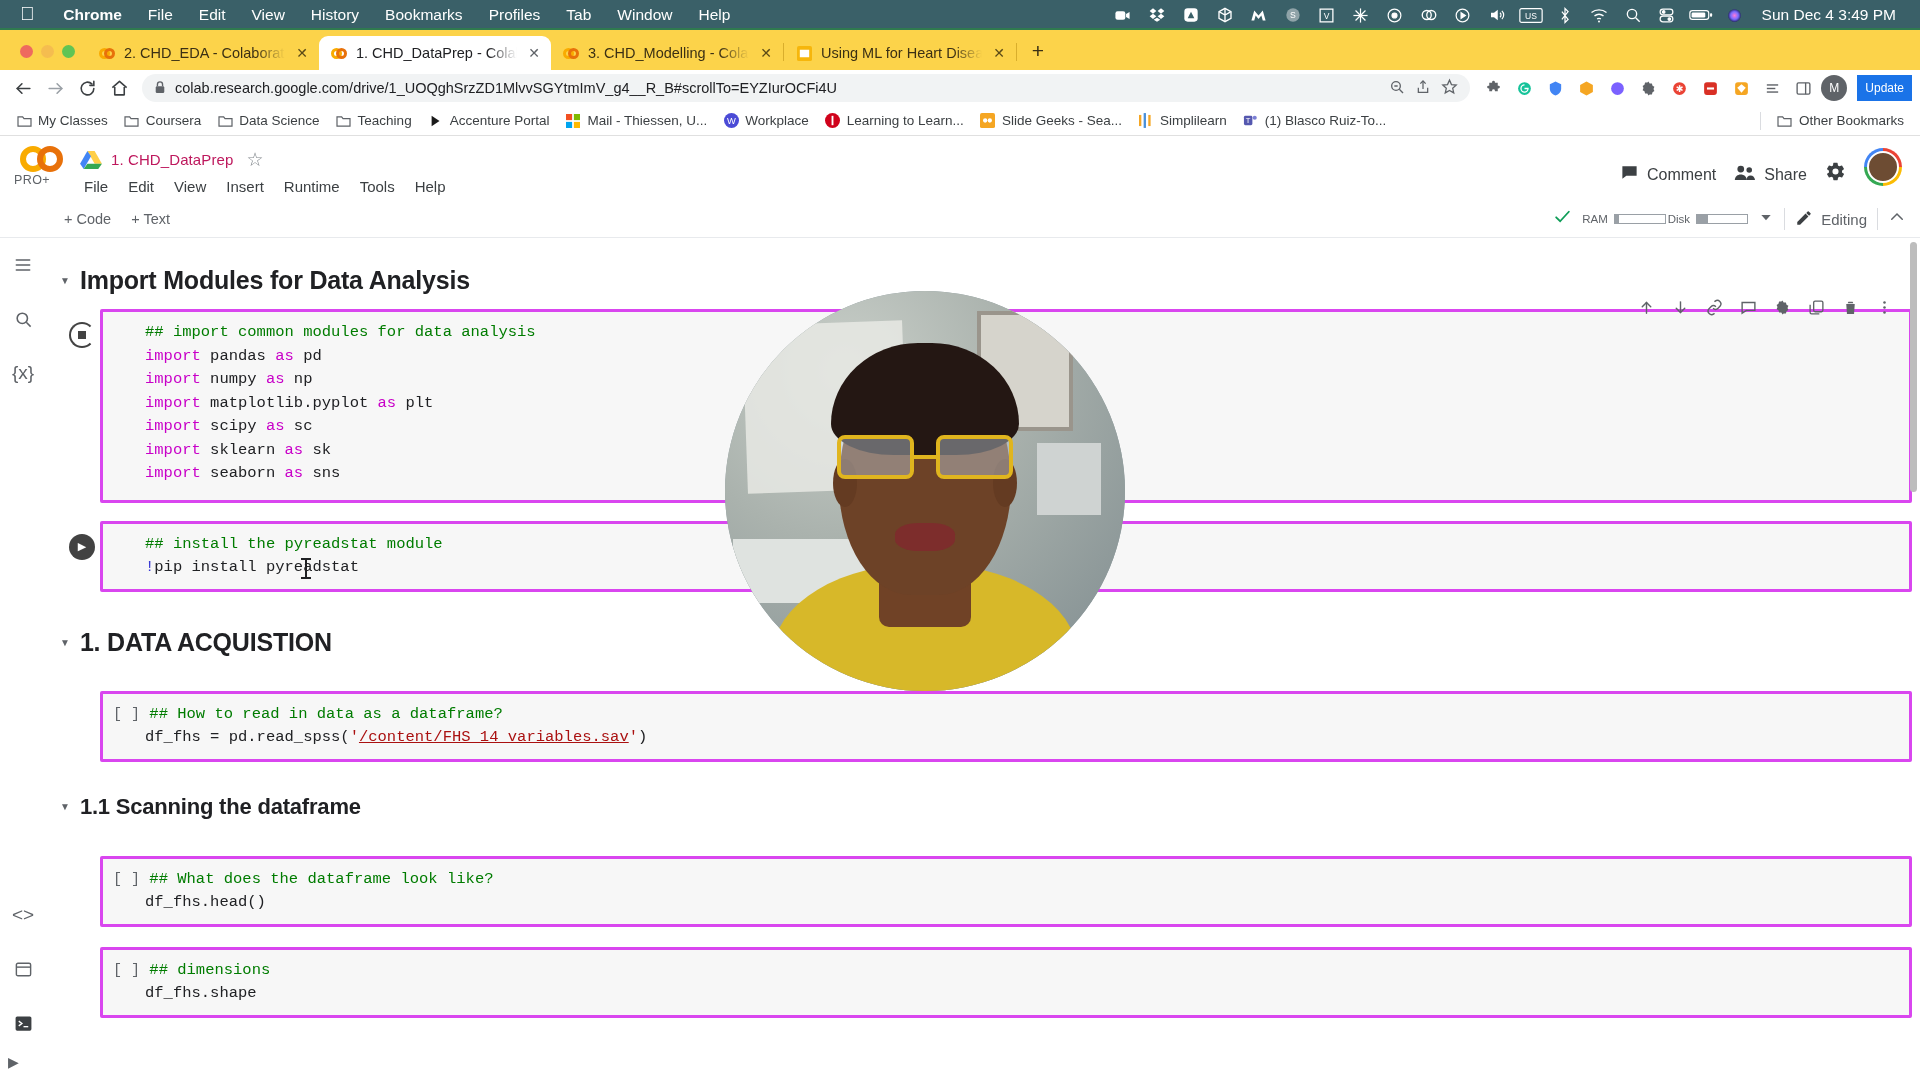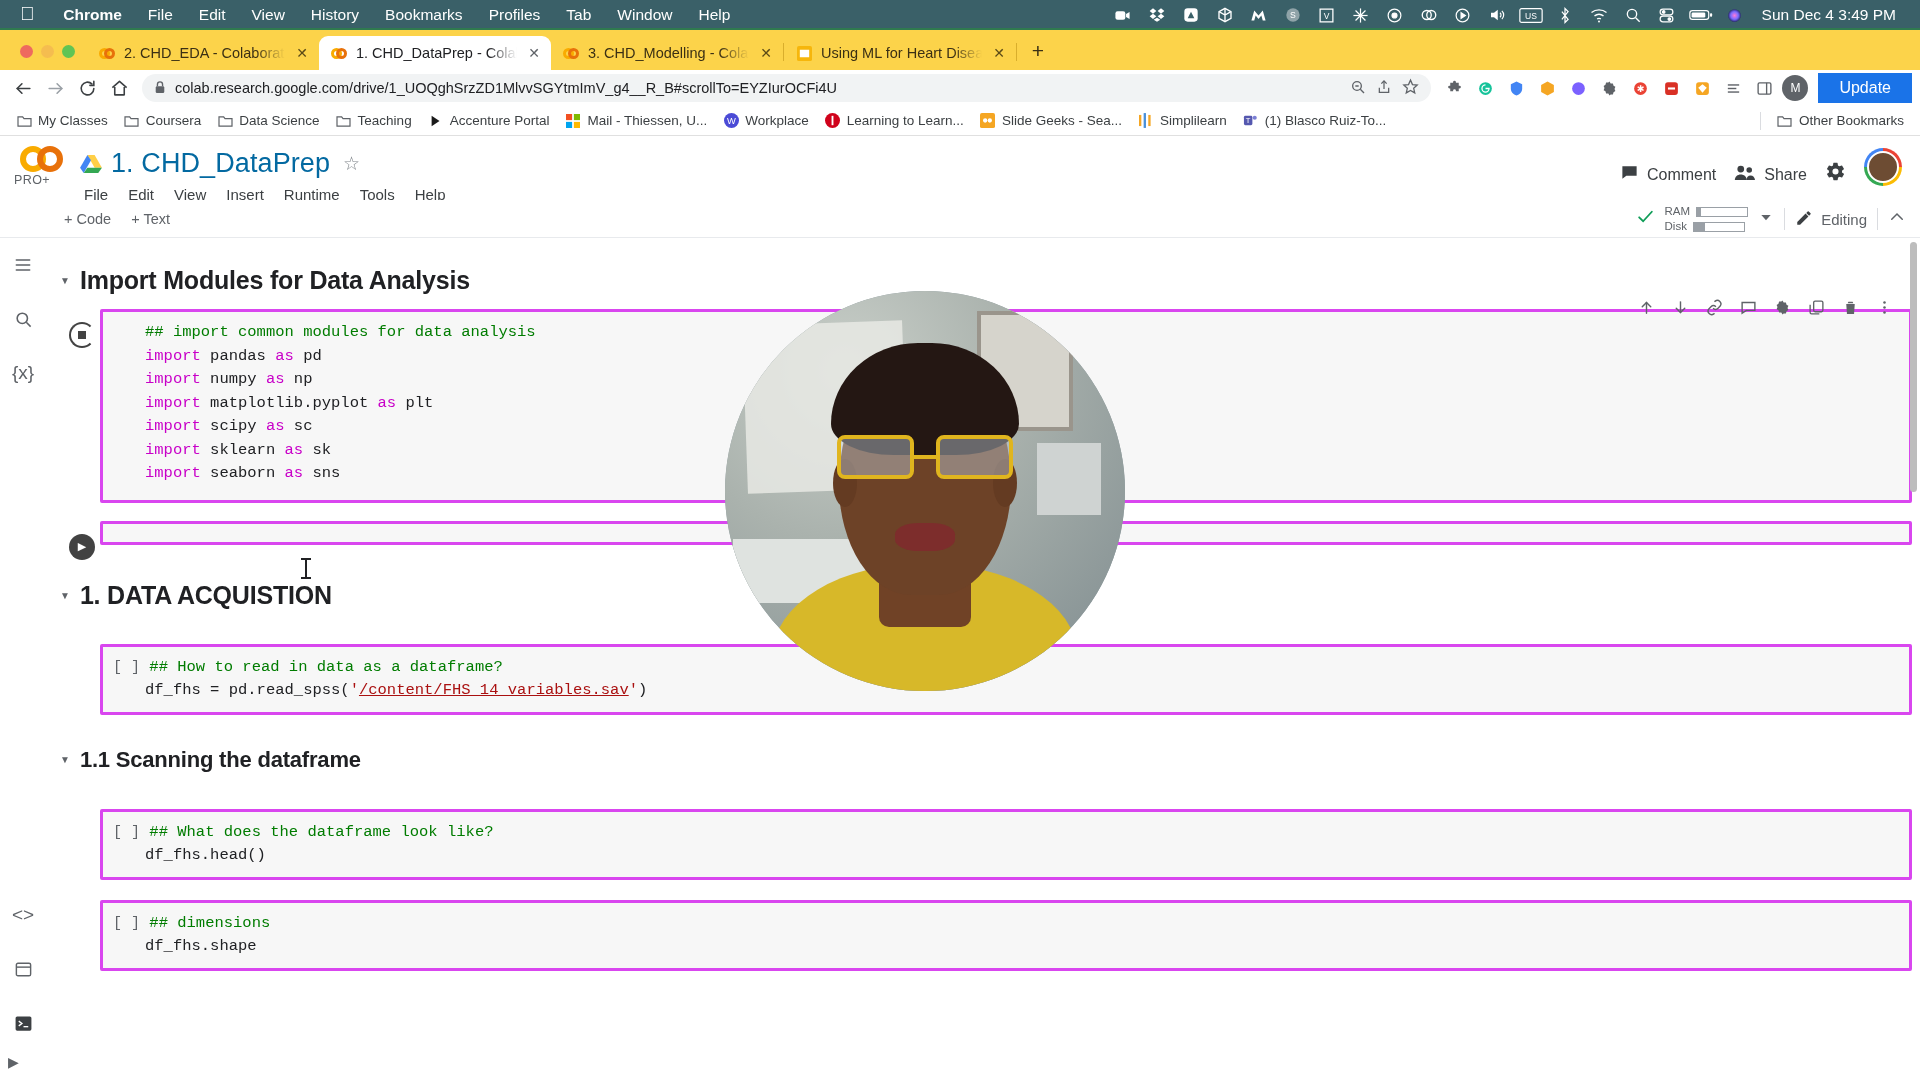--- a/index.html
+++ b/index.html
@@ -114,8 +114,8 @@
   .omni-right { display: flex; align-items: center; gap: 10px; color:#5f6368; font-size:15px; }
   .ext-icons { display: flex; align-items: center; gap: 1px; }
   .update-btn {
-    background: #1a73e8; color: #fff; font-size: 16px;
-    padding: 6px 21px; border-radius: 0; margin-left: 6px; white-space: nowrap;
+    background: #1a73e8; color: #fff; font-size: 12px;
+    padding: 6px 8px; border-radius: 0; margin-left: 6px; white-space: nowrap;
   }
   .avatar-sm {
     width: 26px; height: 26px; border-radius: 50%;

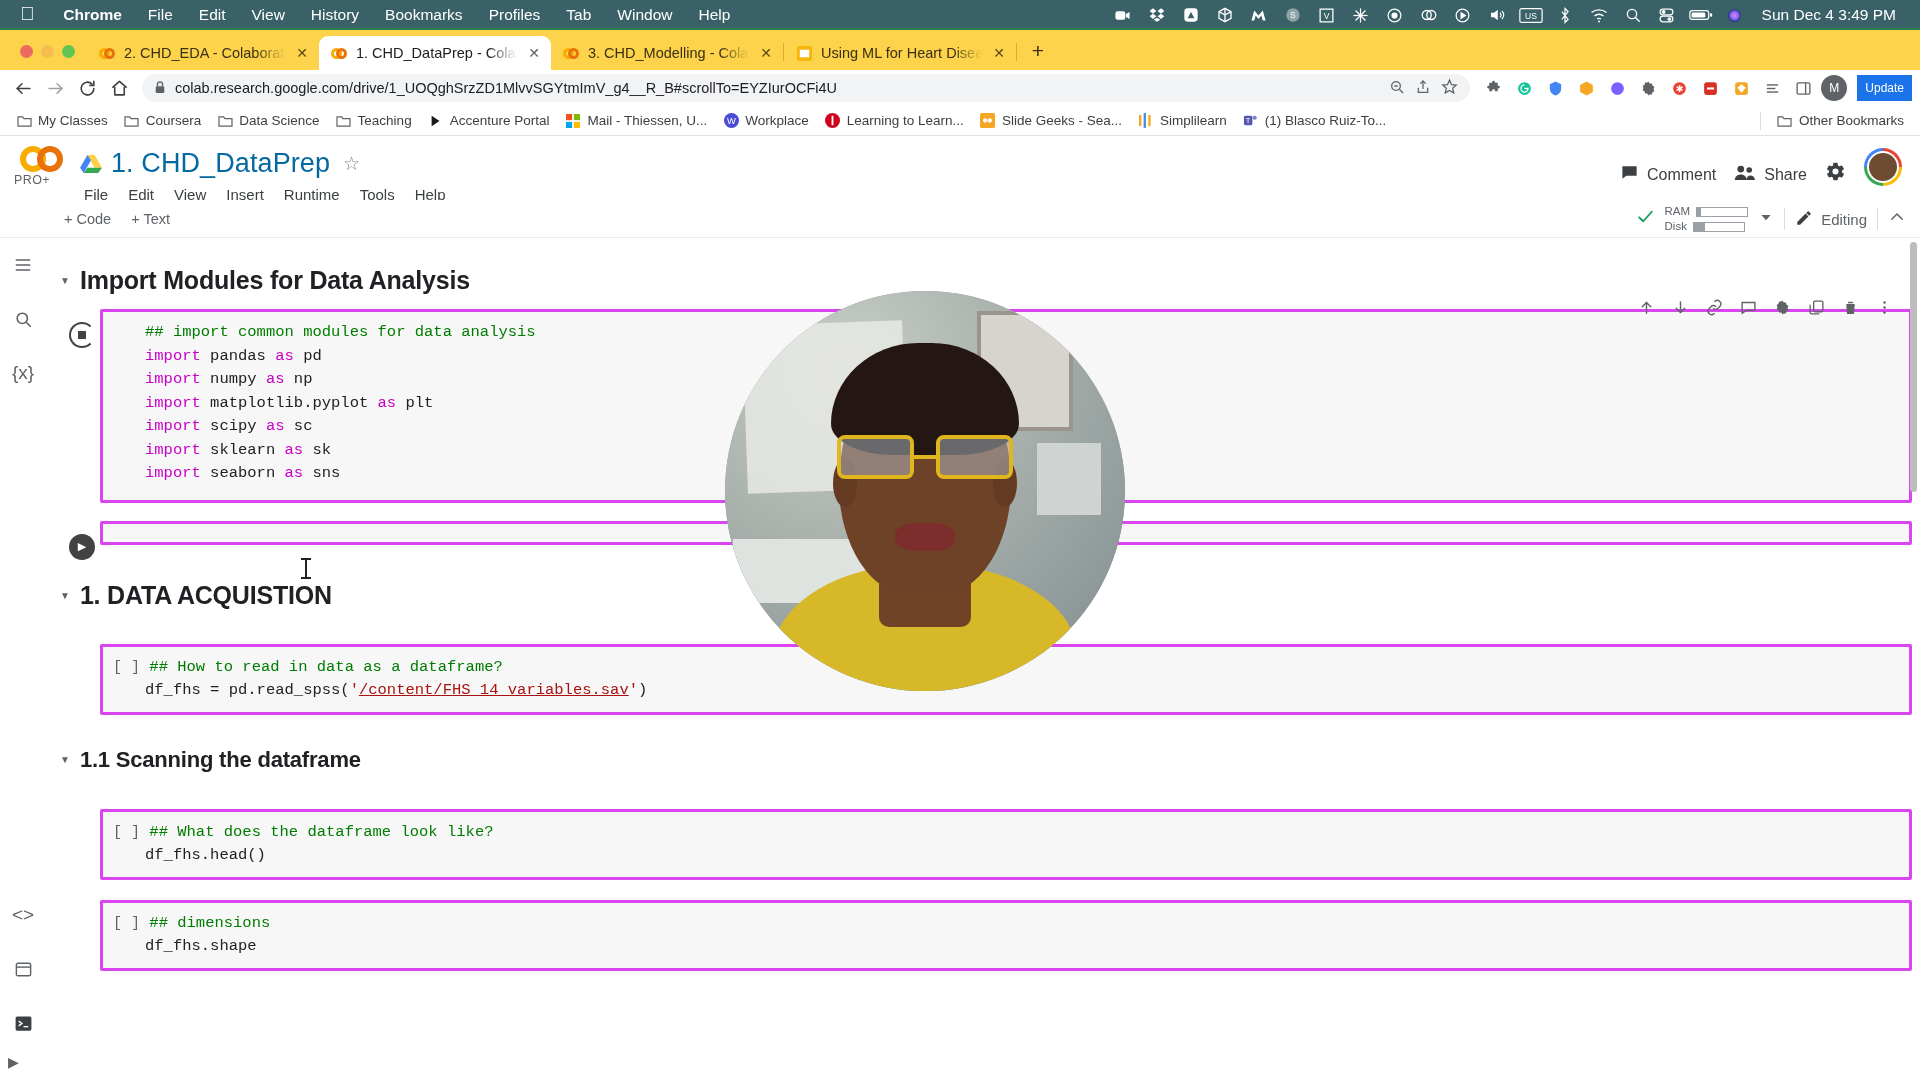--- a/index.html
+++ b/index.html
@@ -154,7 +154,7 @@
   .title-block { padding-left: 8px; padding-top: 6px; }
   .title-row { display: flex; align-items: center; gap: 9px; }
   .drive-ico { width: 22px; height: 20px; position: relative; }
-  .doc-title { font-size: 27px; color: #0369a1; letter-spacing: .1px; }
+  .doc-title { font-size: 15px; color: #be185d; letter-spacing: .1px; }
   .star { font-size: 19px; color: #80868b; margin-left: 4px; }
   .menu-row { display: flex; gap: 0px; margin-top: 4px; margin-left: -6px; }
   .menu-row div { font-size: 15px; color: #3c4043; padding: 3px 10px; border-radius: 4px; }

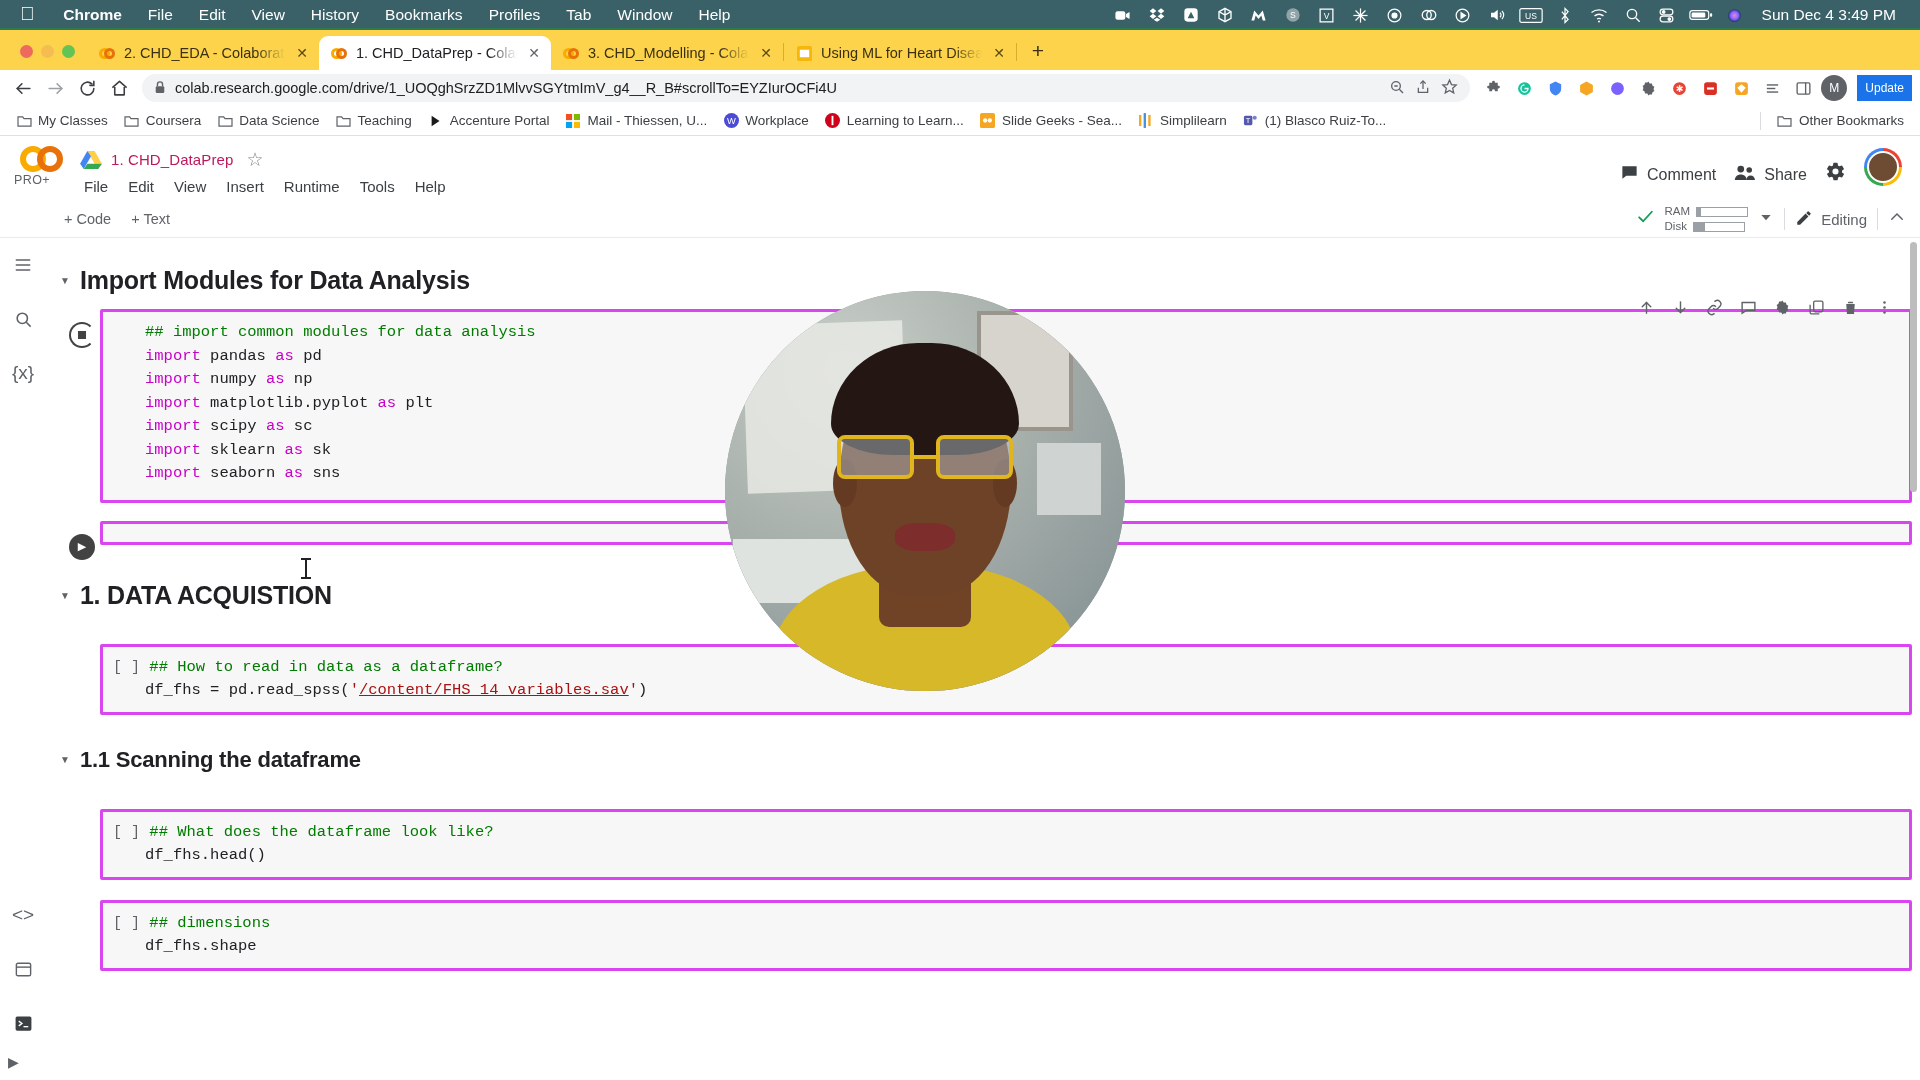--- a/index.html
+++ b/index.html
@@ -183,7 +183,7 @@
   .addbtn { font-size: 14.5px; color: #5f6368; padding: 4px 10px; border-radius: 4px; }
   .subbar-right { position: absolute; right: 14px; top: 0; height: 38px; display:flex; align-items:center; gap: 10px; }
   .check { color: #0f9d58; font-size: 17px; }
-  .ram-disk { font-size: 11.5px; color: #5f6368; line-height: 13px; display:flex; flex-direction:column; gap:2px;}
+  .ram-disk { font-size: 11.5px; color: #5f6368; line-height: 13px; display:flex; gap:2px;}
   .ram-disk .row { display: flex; align-items: center; gap: 6px; }
   .meter { width: 52px; height: 10px; border: 1px solid #9aa0a6; position: relative; background: #fff; }
   .meter b { position: absolute; left:0; top:0; bottom:0; background: #9aa0a6; display:block; }

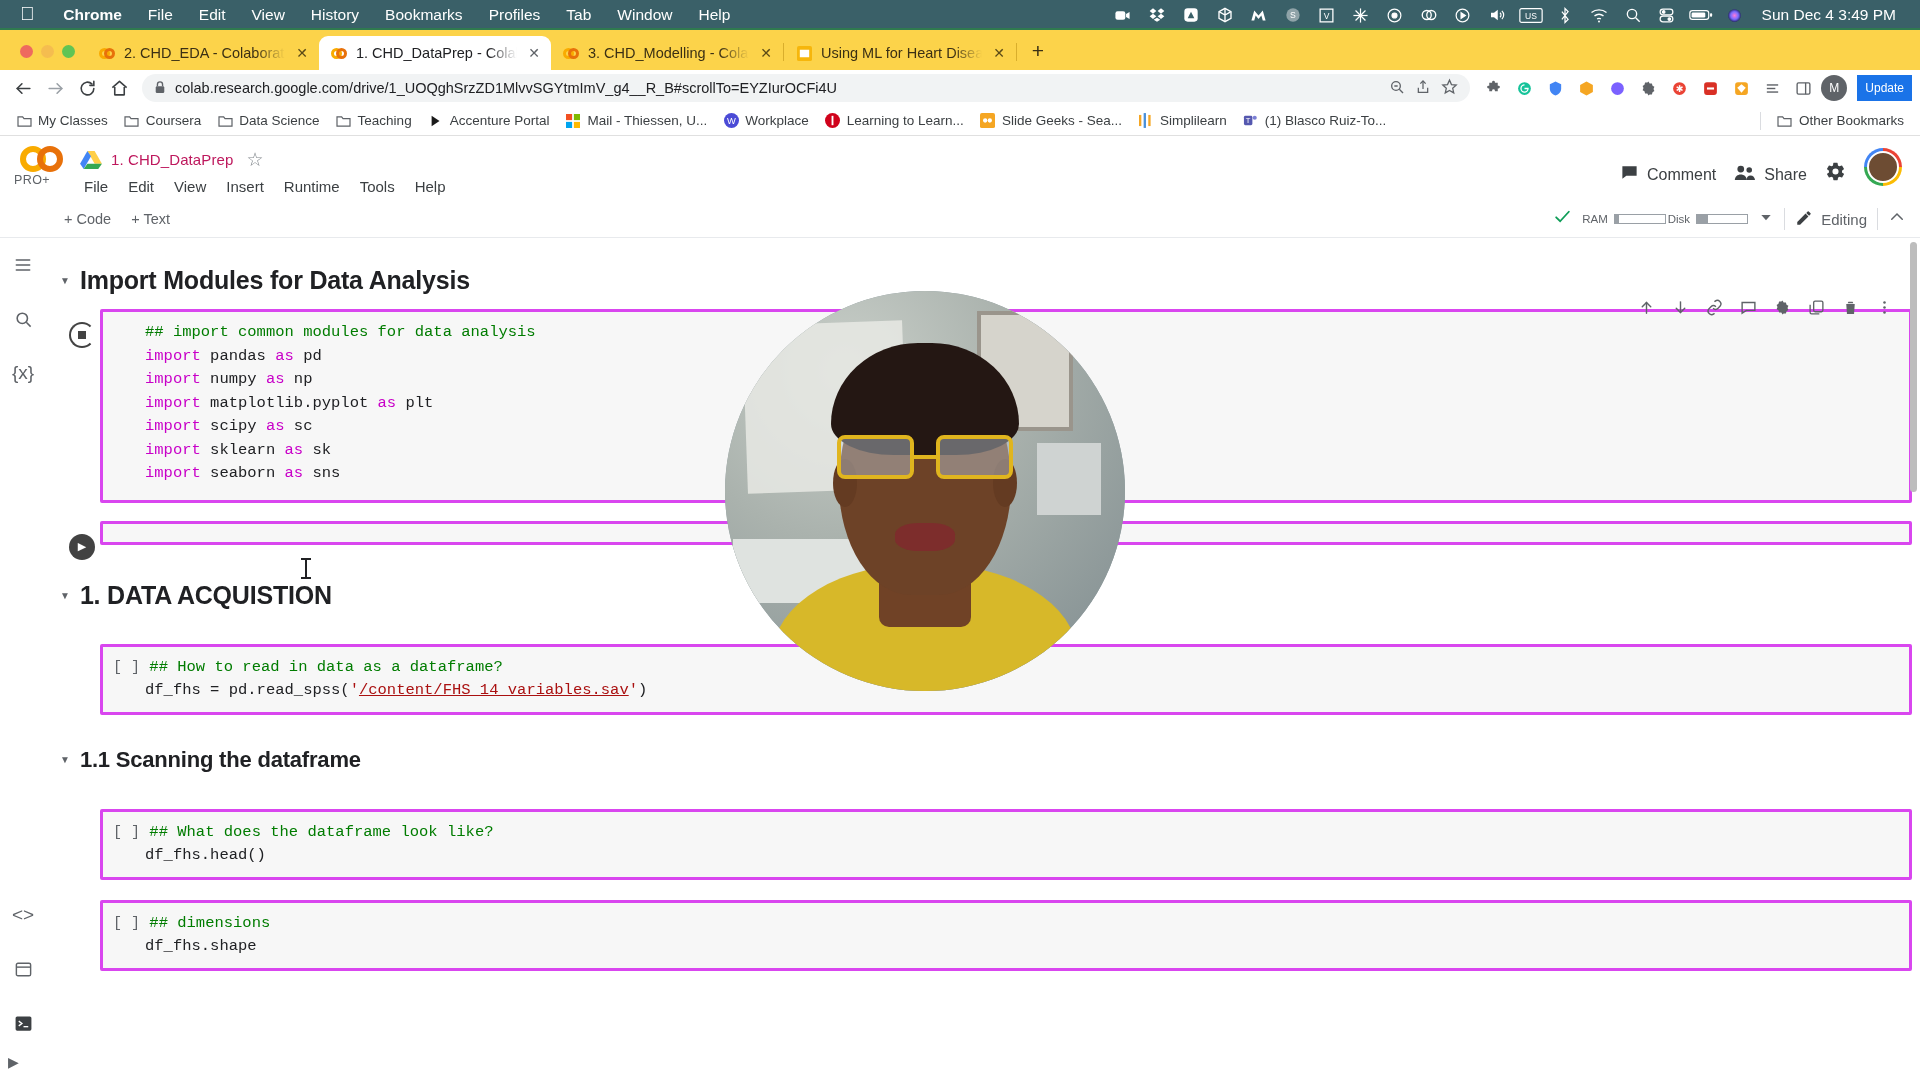--- a/index.html
+++ b/index.html
@@ -1021,6 +1021,8 @@
       <div class="cell-gutter">
         <div class="runbtn">▶</div>
       </div>
+      <div class="code"><span class="c-com">## install the pyreadstat module</span>
+<span class="c-bang">!</span><span>pip install pyreadstat</span></div>
       <div class="cursor-tip" style="left:202px; top:36px;"></div>
     </div>
 

